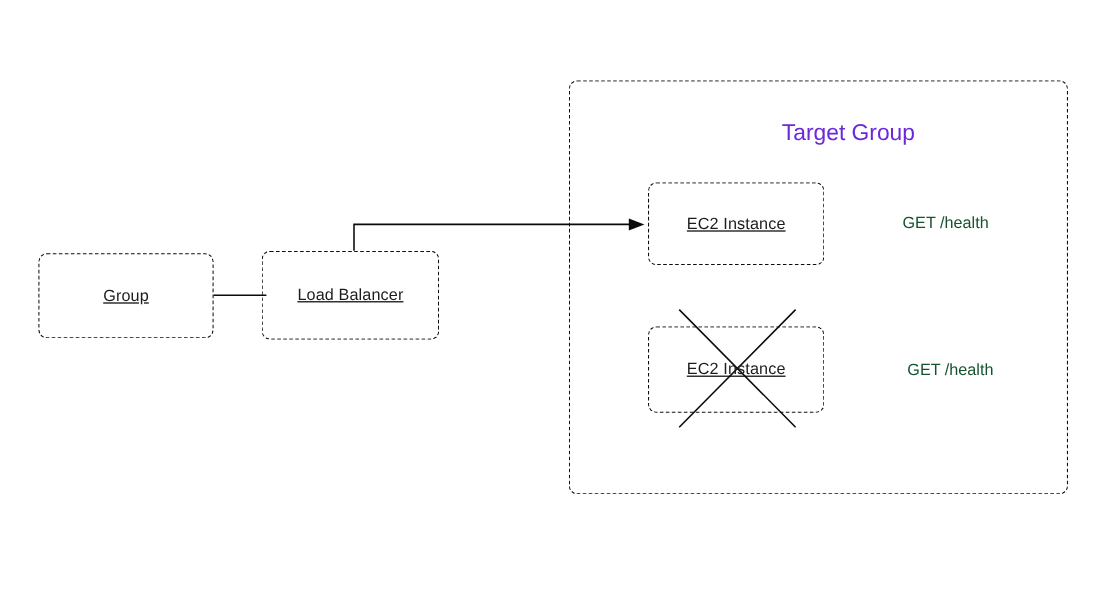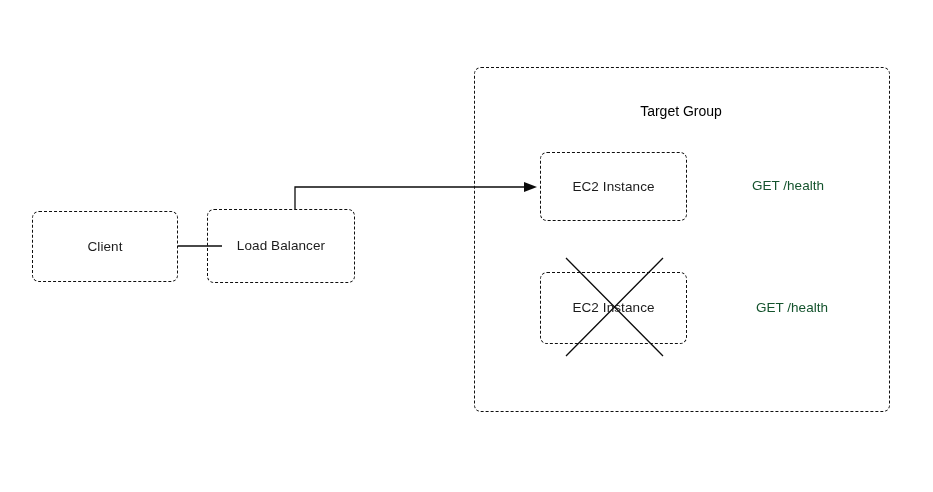--- a/index.html
+++ b/index.html
@@ -36,11 +36,12 @@
   }
   .group-title {
     position: absolute;
-    font-size: 14px;
-    color: #000000;
+    font-size: 19px;
+    color: #6d28d9;
     white-space: nowrap;
     transform: translate(-50%, -50%);
     line-height: 1;
+    margin-left: 26px;
   }
   .free-label {
     position: absolute;

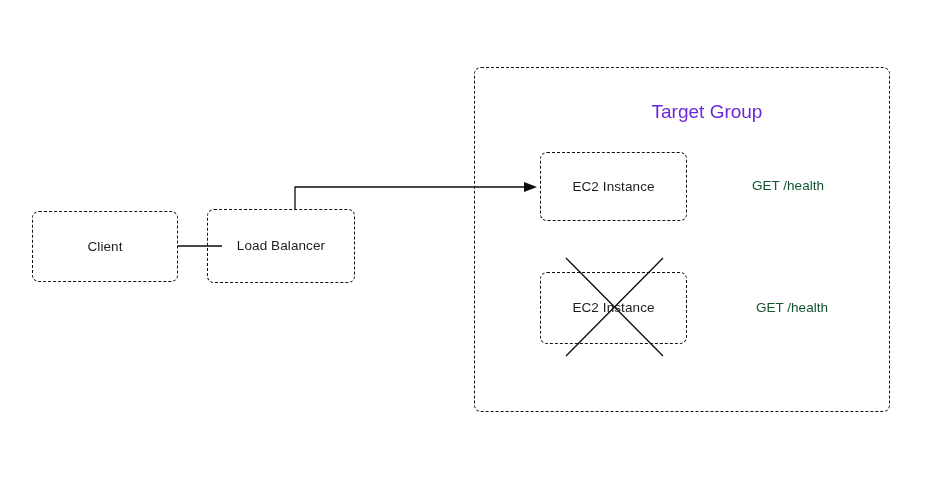--- a/index.html
+++ b/index.html
@@ -26,6 +26,7 @@
     display: flex;
     align-items: center;
     justify-content: center;
+    text-decoration: underline;
   }
   .node-label {
     font-size: 13.5px;

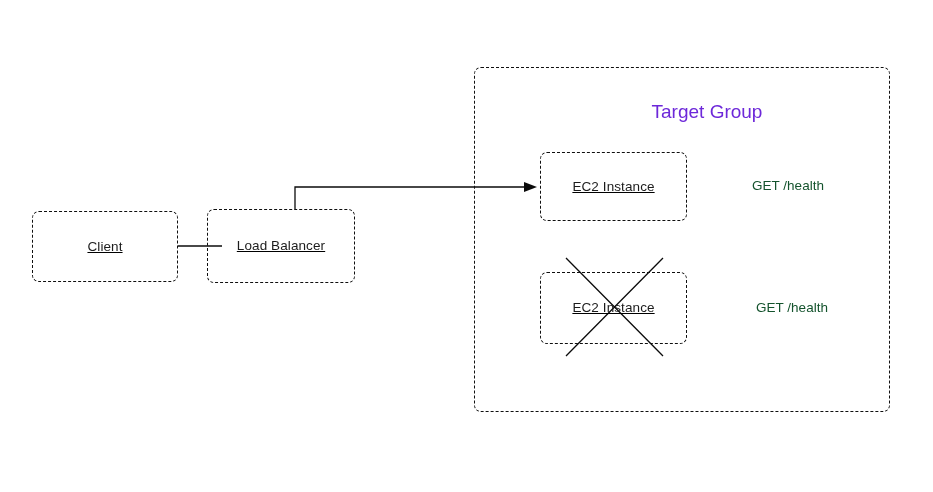--- a/index.html
+++ b/index.html
@@ -101,7 +101,7 @@
   <div class="group-title" style="left:681px; top:111px;">Target Group</div>
 
   <div class="node" id="client-box">
-    <span class="node-label">Client</span>
+    <span class="node-label">Group</span>
   </div>
 
   <div class="node" id="lb-box">

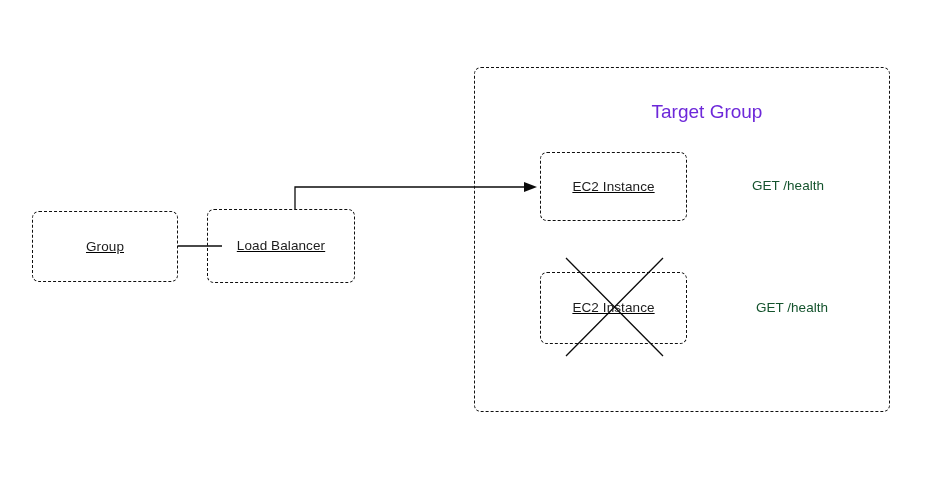--- a/index.html
+++ b/index.html
@@ -53,7 +53,7 @@
     line-height: 1;
   }
   #client-box   { left: 32px;  top: 211px; width: 146px; height: 71px; }
-  #lb-box       { left: 207px; top: 209px; width: 148px; height: 74px; }
+  #lb-box       { left: 218px; top: 209px; width: 148px; height: 74px; }
   #target-group { left: 474px; top: 67px;  width: 416px; height: 345px; }
   #ec2-box-1    { left: 540px; top: 152px; width: 147px; height: 69px; }
   #ec2-box-2    { left: 540px; top: 272px; width: 147px; height: 72px; }

